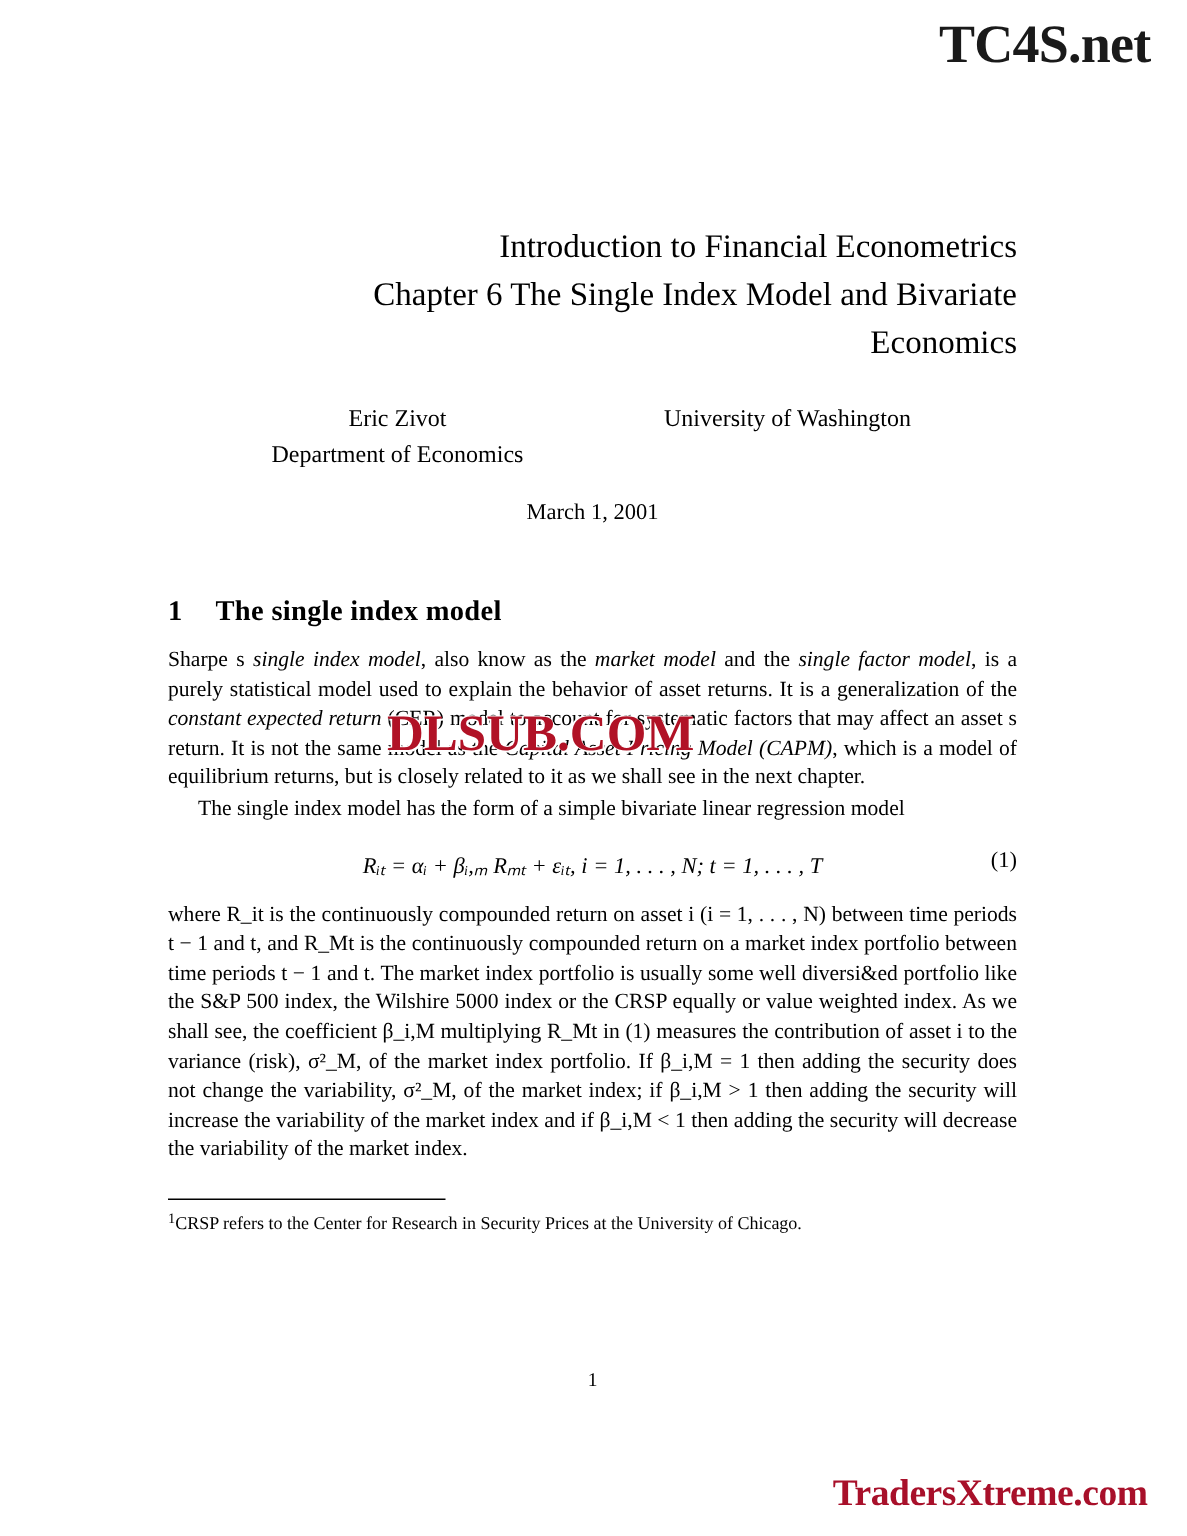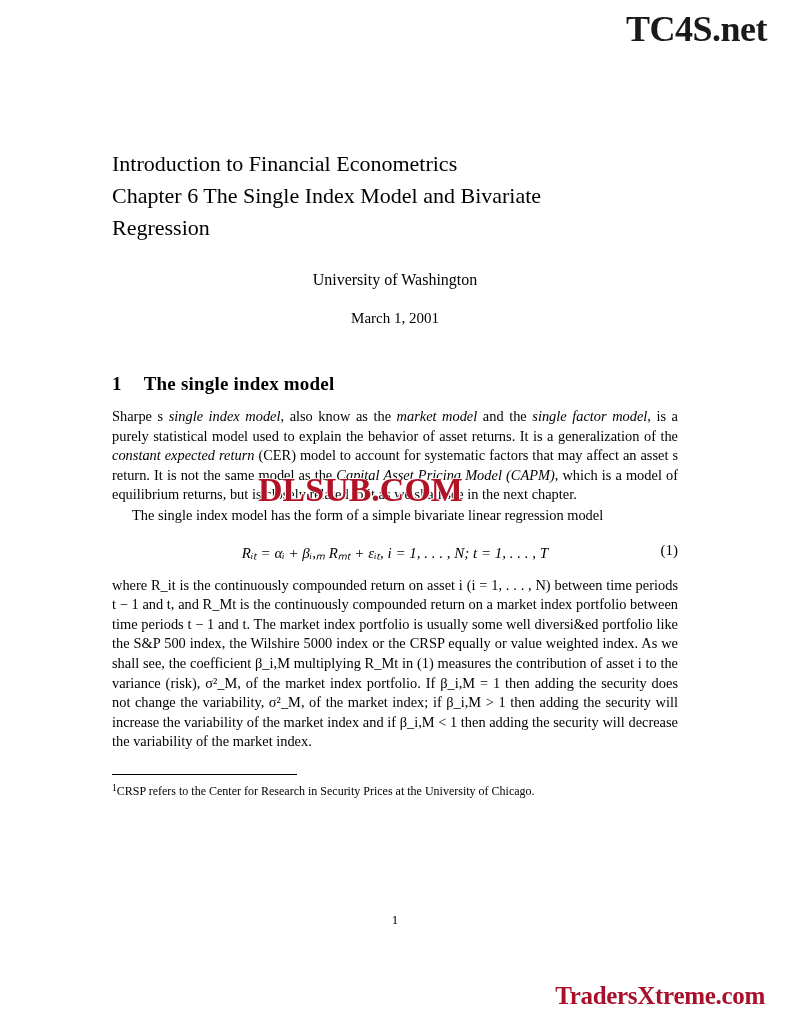--- a/index.html
+++ b/index.html
@@ -66,7 +66,7 @@
   }
 
   .title {
-    text-align: left;
+    text-align: right;
     font-size: 22px;
     line-height: 32px;
     margin-top: 148px;

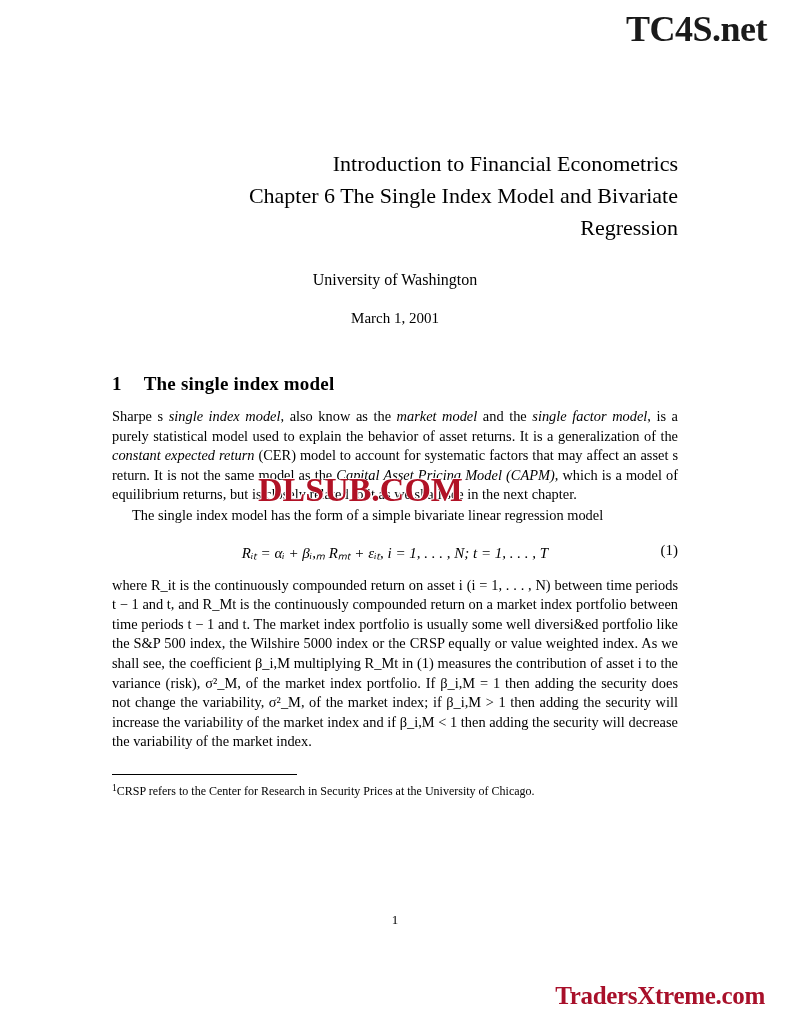--- a/index.html
+++ b/index.html
@@ -164,7 +164,7 @@
     <div class="title">
       <div class="l1">Introduction to Financial Econometrics</div>
       <div class="l2">Chapter 6  The Single Index Model and Bivariate</div>
-      <div class="l3">Regression</div>
+      <div class="l3">Economics</div>
     </div>
 
     <div class="authors">

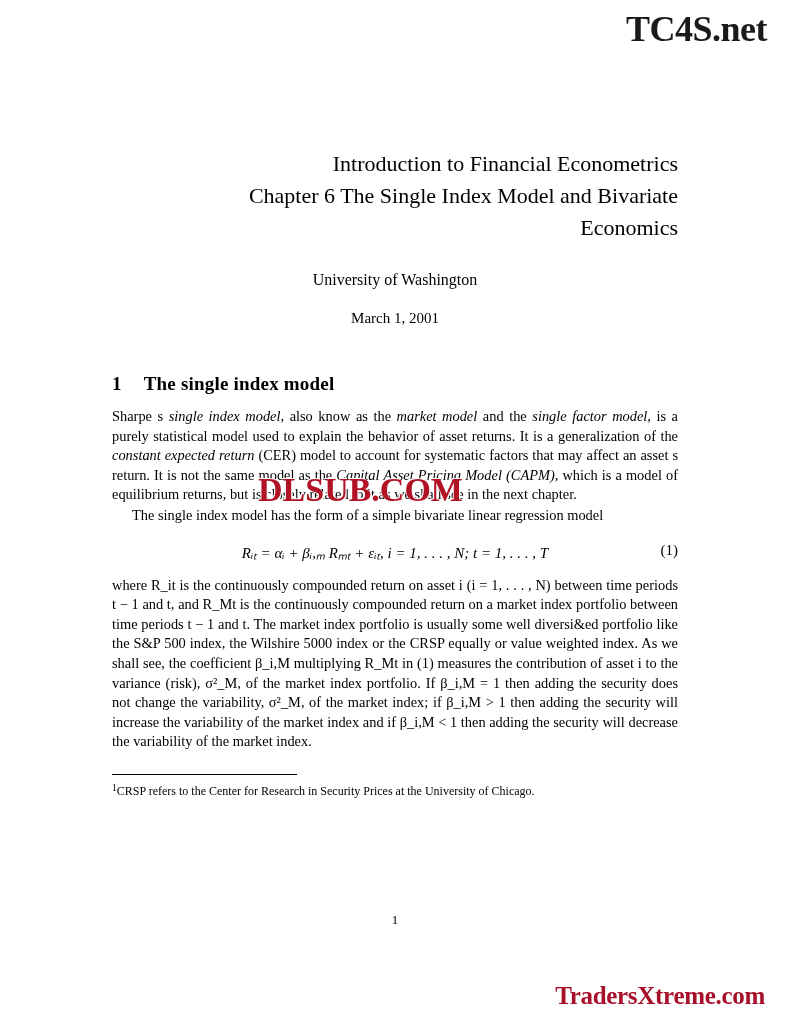--- a/index.html
+++ b/index.html
@@ -168,6 +168,10 @@
     </div>
 
     <div class="authors">
+      <div class="author-block">
+        <div>Eric Zivot</div>
+        <div>Department of Economics</div>
+      </div>
       <div class="author-block right">
         <div>University of Washington</div>
       </div>

